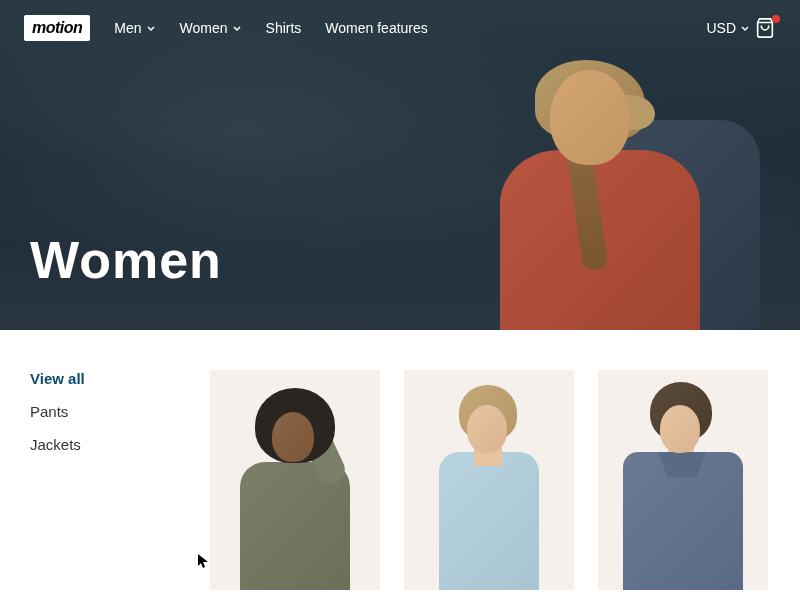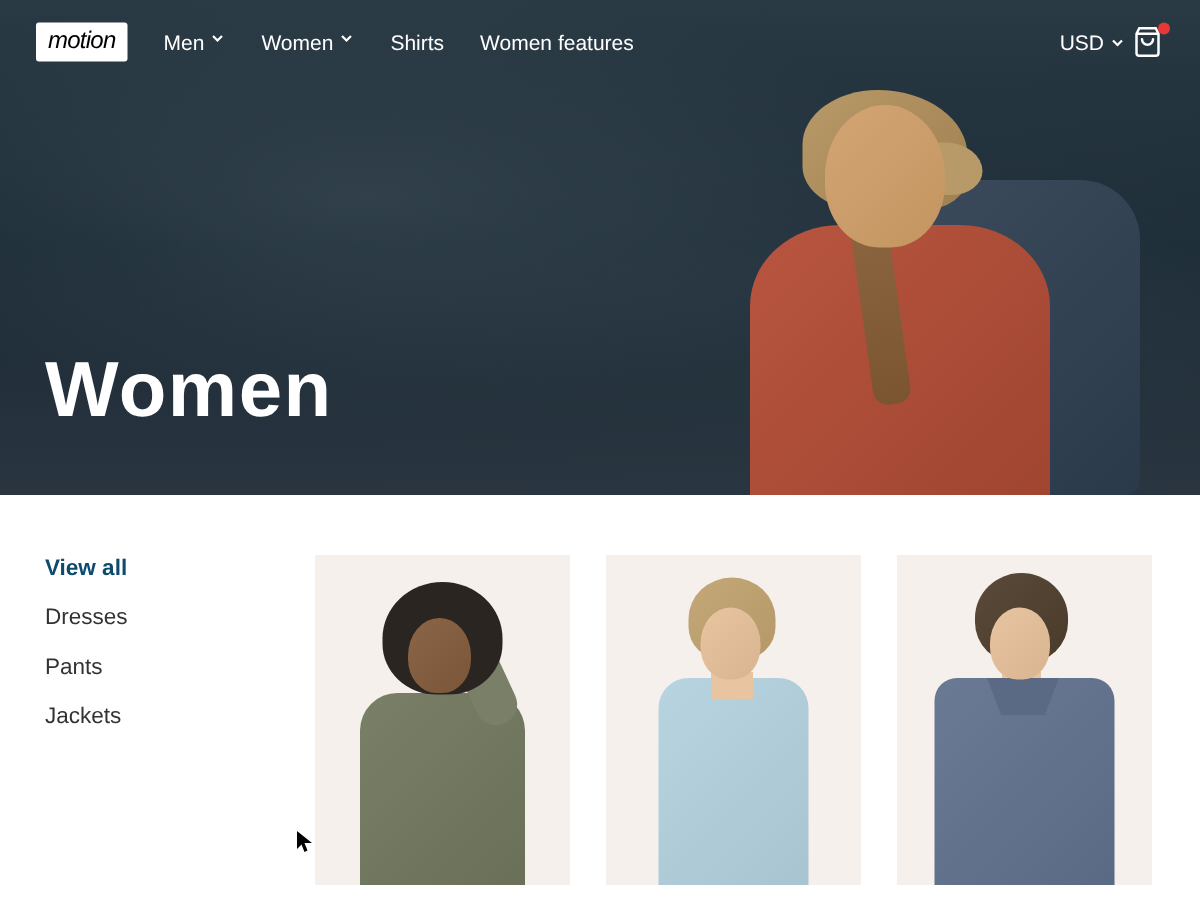--- a/index.html
+++ b/index.html
@@ -5,7 +5,7 @@
 *{margin:0;padding:0;box-sizing:border-box}
 body{font-family:-apple-system,BlinkMacSystemFont,'Segoe UI',Arial,sans-serif;width:800px;height:600px;overflow:hidden;background:#fff}
 .header{position:absolute;top:0;left:0;right:0;height:56px;display:flex;align-items:center;padding:0 24px;z-index:10}
-.logo{background:#fff;color:#000;font-weight:400;font-style:italic;padding:4px 8px;font-size:16px;letter-spacing:-0.5px;margin-right:24px;border-radius:2px}
+.logo{background:#fff;color:#000;font-weight:700;font-style:italic;padding:4px 8px;font-size:16px;letter-spacing:-0.5px;margin-right:24px;border-radius:2px}
 .nav{display:flex;gap:24px;flex:1}
 .nav-item{color:#fff;font-size:14px;display:flex;gap:4px;cursor:pointer}
 .chevron{width:10px;height:10px;display:inline-block}

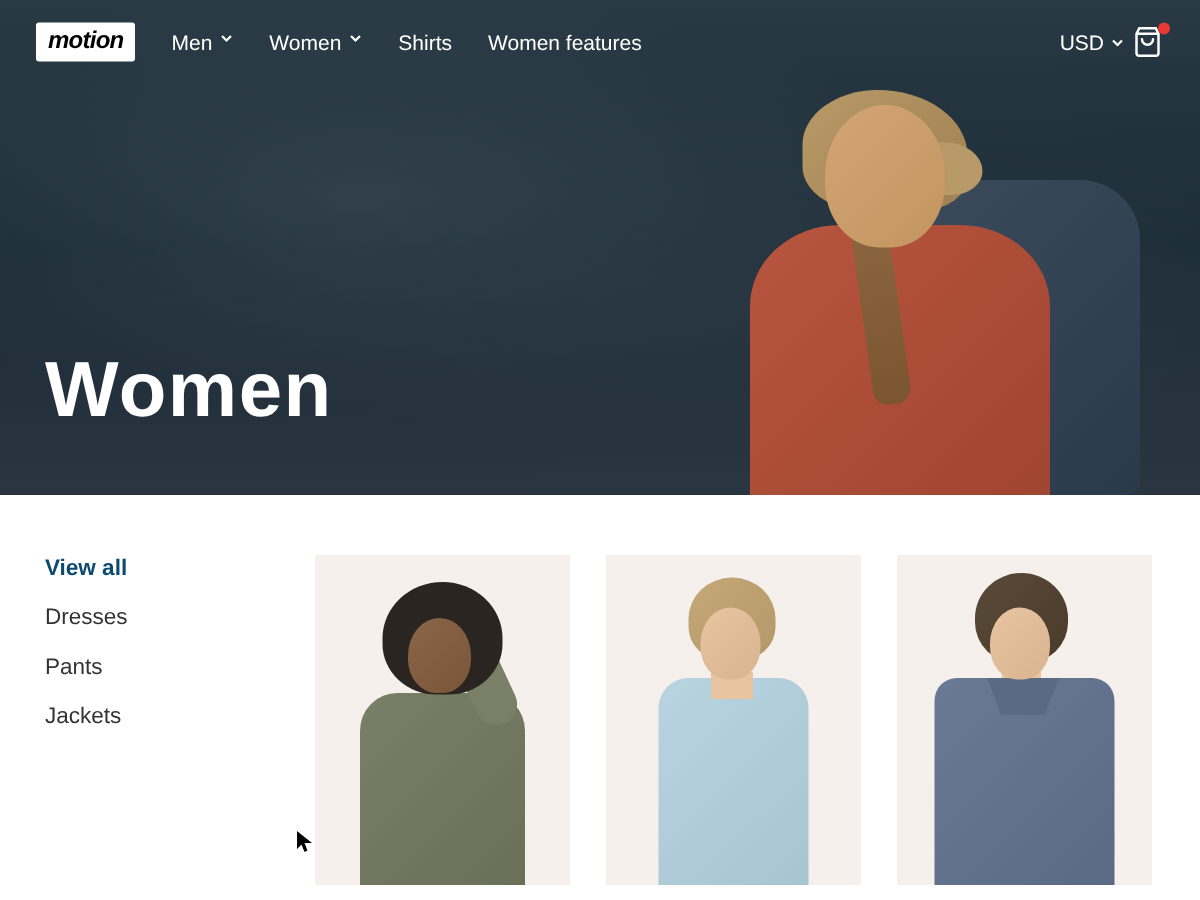--- a/index.html
+++ b/index.html
@@ -7,7 +7,7 @@
 .header{position:absolute;top:0;left:0;right:0;height:56px;display:flex;align-items:center;padding:0 24px;z-index:10}
 .logo{background:#fff;color:#000;font-weight:700;font-style:italic;padding:4px 8px;font-size:16px;letter-spacing:-0.5px;margin-right:24px;border-radius:2px}
 .nav{display:flex;gap:24px;flex:1}
-.nav-item{color:#fff;font-size:14px;display:flex;gap:4px;cursor:pointer}
+.nav-item{color:#fff;font-size:14px;display:flex;align-items:center;gap:4px;cursor:pointer}
 .chevron{width:10px;height:10px;display:inline-block}
 .chevron svg{display:block}
 .right-nav{display:flex;align-items:center;gap:4px}

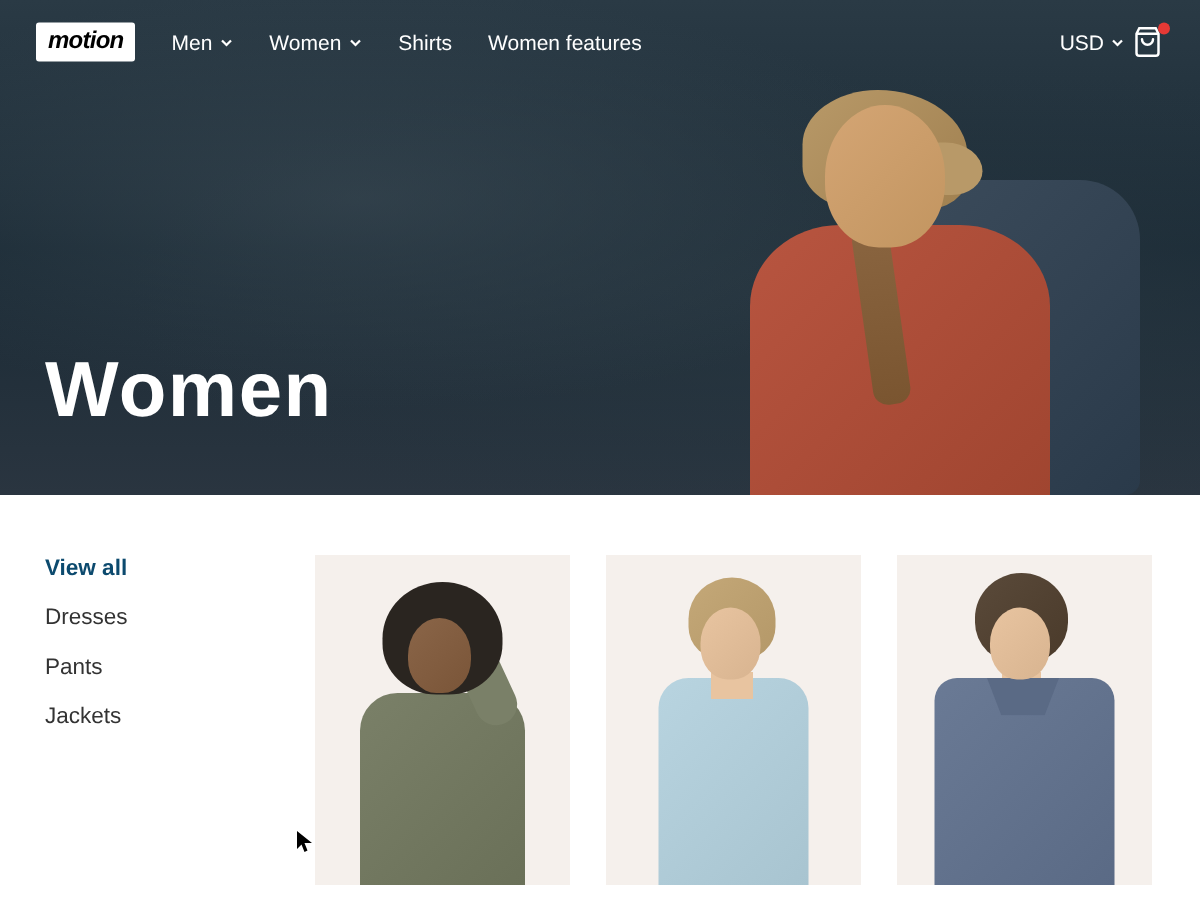--- a/index.html
+++ b/index.html
@@ -109,7 +109,6 @@
 <div class="content">
   <div class="sidebar">
     <div class="sidebar-item active">View all</div>
-    <div class="sidebar-item">Dresses</div>
     <div class="sidebar-item">Pants</div>
     <div class="sidebar-item">Jackets</div>
   </div>

